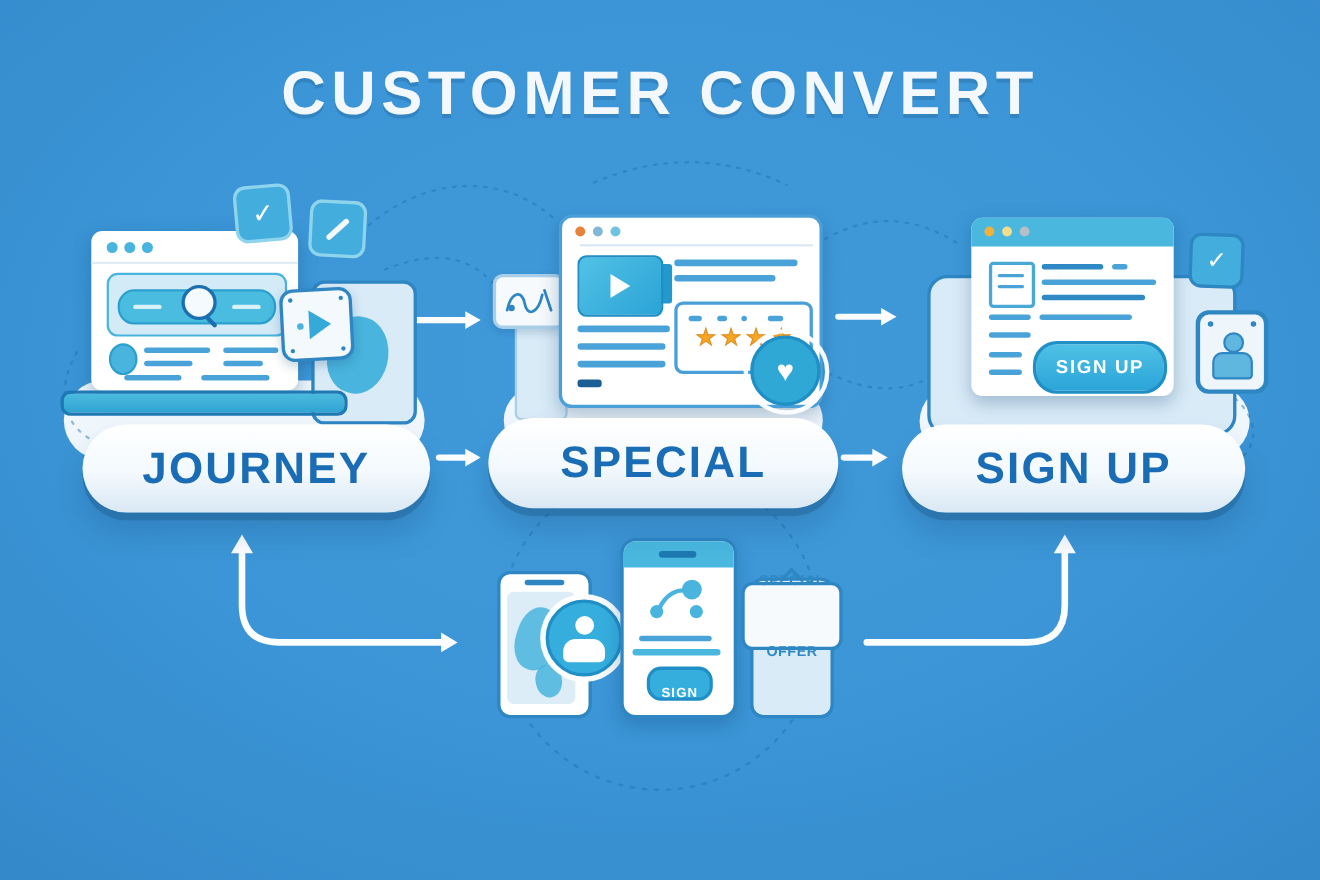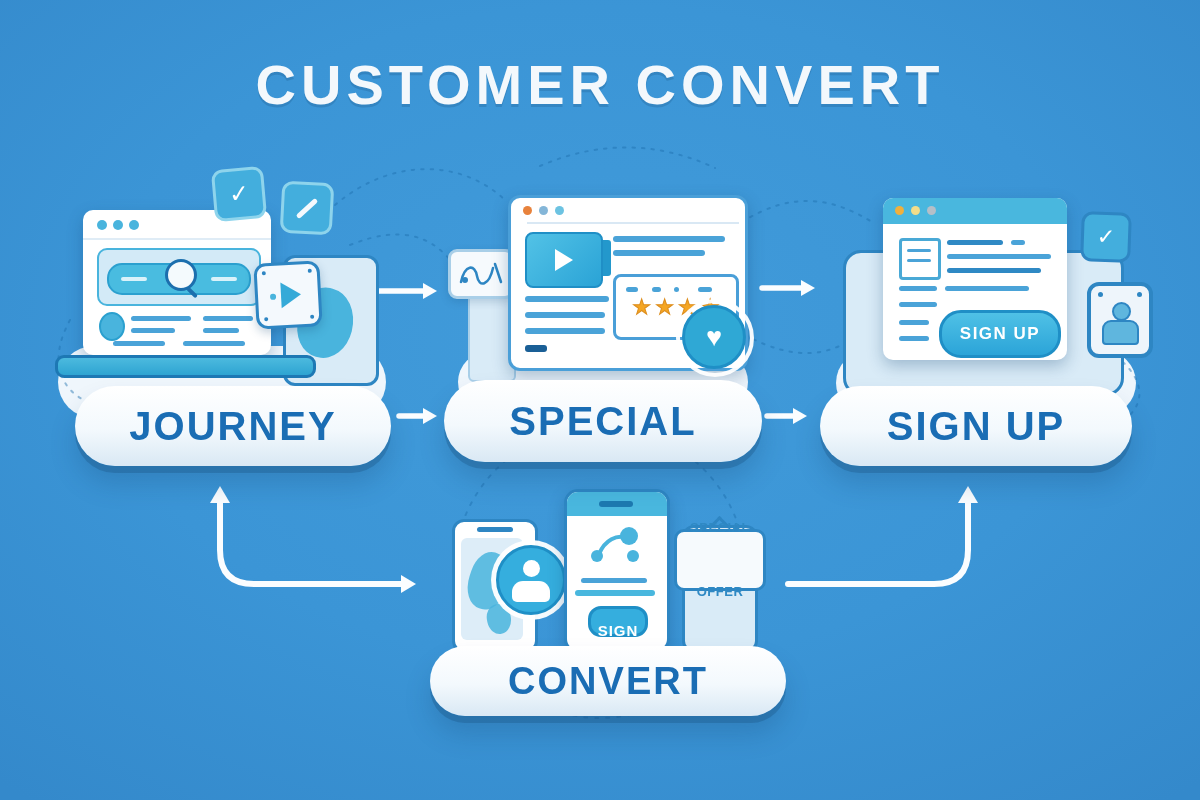--- a/index.html
+++ b/index.html
@@ -228,7 +228,7 @@
       <div class="line" style="left:14px;top:86px;width:66px;"></div>
       <div class="line" style="left:8px;top:98px;width:80px;height:6px;background:#49b7de;"></div>
       <div class="abs" style="left:21px;top:114px;width:54px;height:25px;background:#35aede;border:3px solid #1f8fc6;border-radius:13px;display:flex;align-items:center;justify-content:center;">
-        <span class="glyph" style="font-size:15px;letter-spacing:1px;margin-top:17px;">SIGN</span>
+        <span class="glyph" style="font-size:12px;letter-spacing:1px;margin-top:17px;">SIGN</span>
       </div>
     </div>
     <div class="silhouette" style="left:244px;top:42px;width:70px;height:122px;border-radius:12px;"></div>

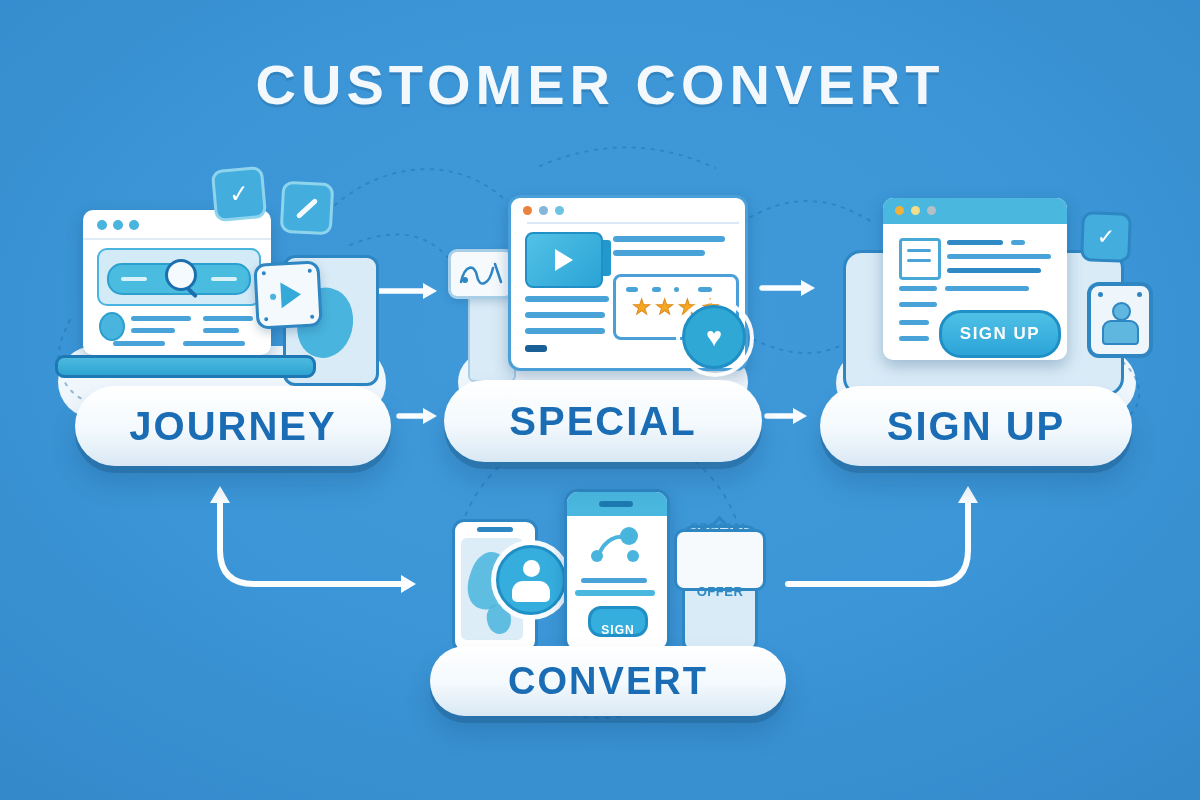--- a/index.html
+++ b/index.html
@@ -248,9 +248,6 @@
   <div class="pill" style="left:820px;top:386px;width:312px;height:80px;font-size:40px;">
     <span>SIGN UP</span>
   </div>
-  <div class="pill" style="left:430px;top:646px;width:356px;height:70px;font-size:38px;">
-    <span>CONVERT</span>
-  </div>
 
 </div>
 

